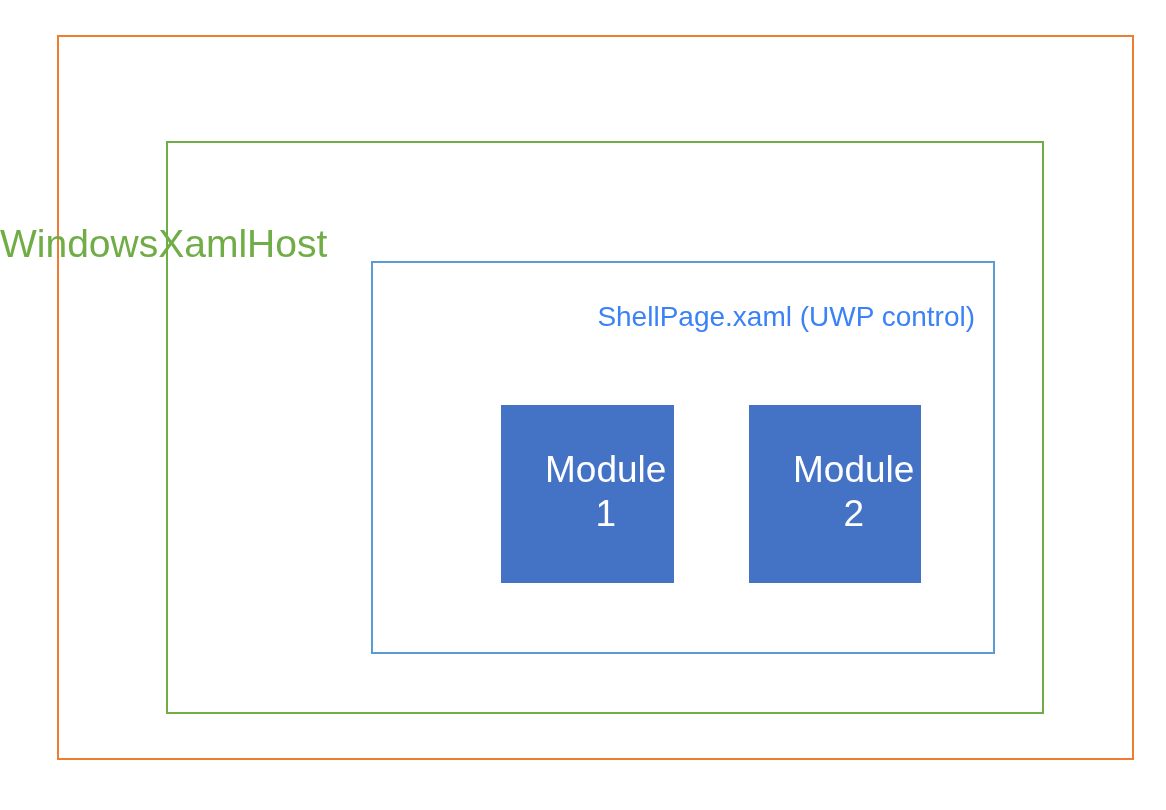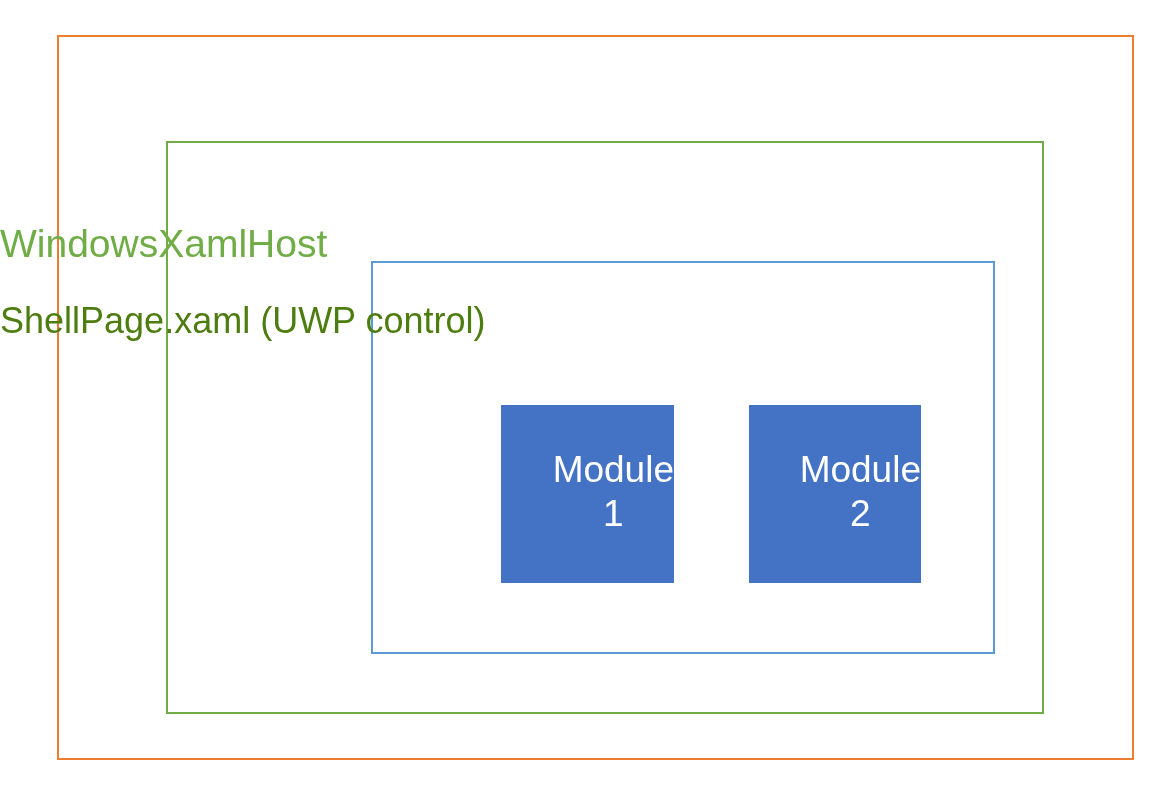--- a/index.html
+++ b/index.html
@@ -83,11 +83,12 @@
     margin-top: 44px;
   }
   .label-inner {
-    font-size: 36px;
-    color: #4d7c0f;
+    font-size: 28px;
+    color: #3b82f6;
     left: 0;
     top: 303px;
     width: 975px;
+    text-align: right;
   }
 
   

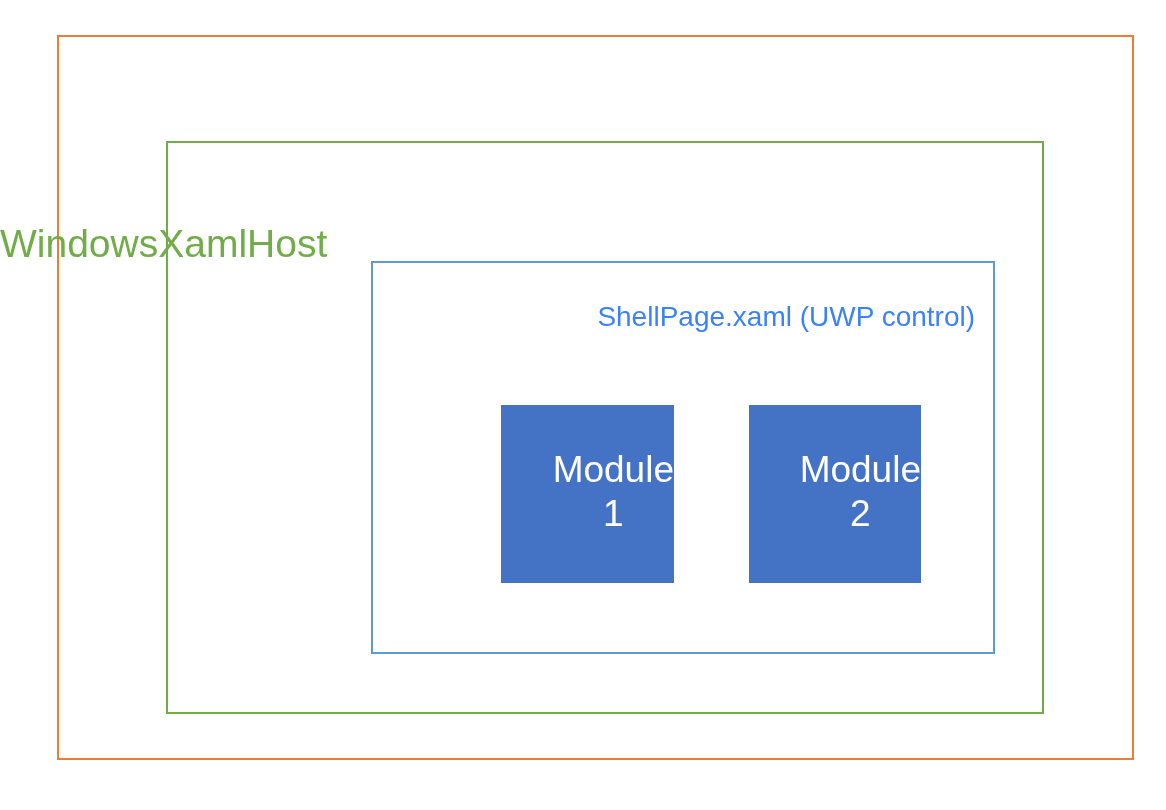--- a/index.html
+++ b/index.html
@@ -97,7 +97,7 @@
     background: #4472C4;
     display: flex;
     align-items: center;
-    justify-content: flex-end;
+    justify-content: flex-start;
     text-align: center;
     color: #FFFFFF;
     font-size: 37px;

